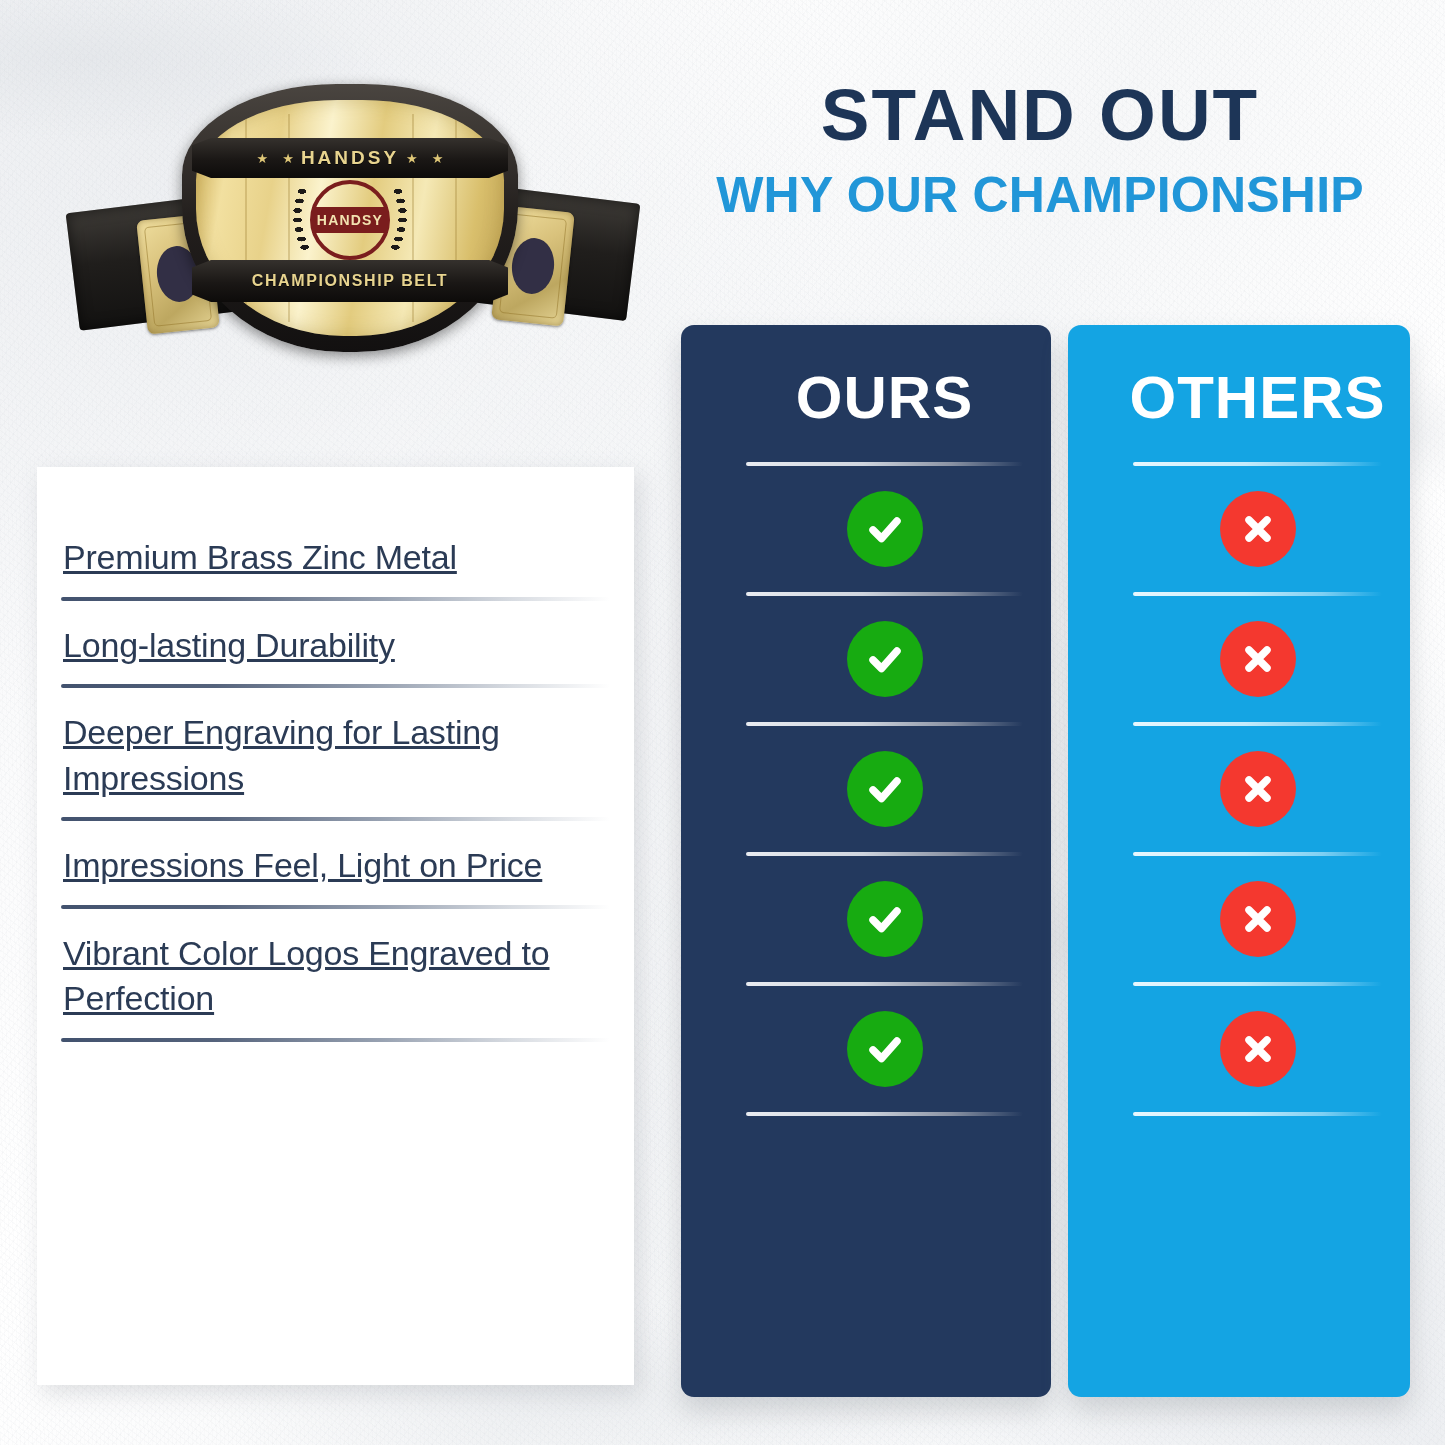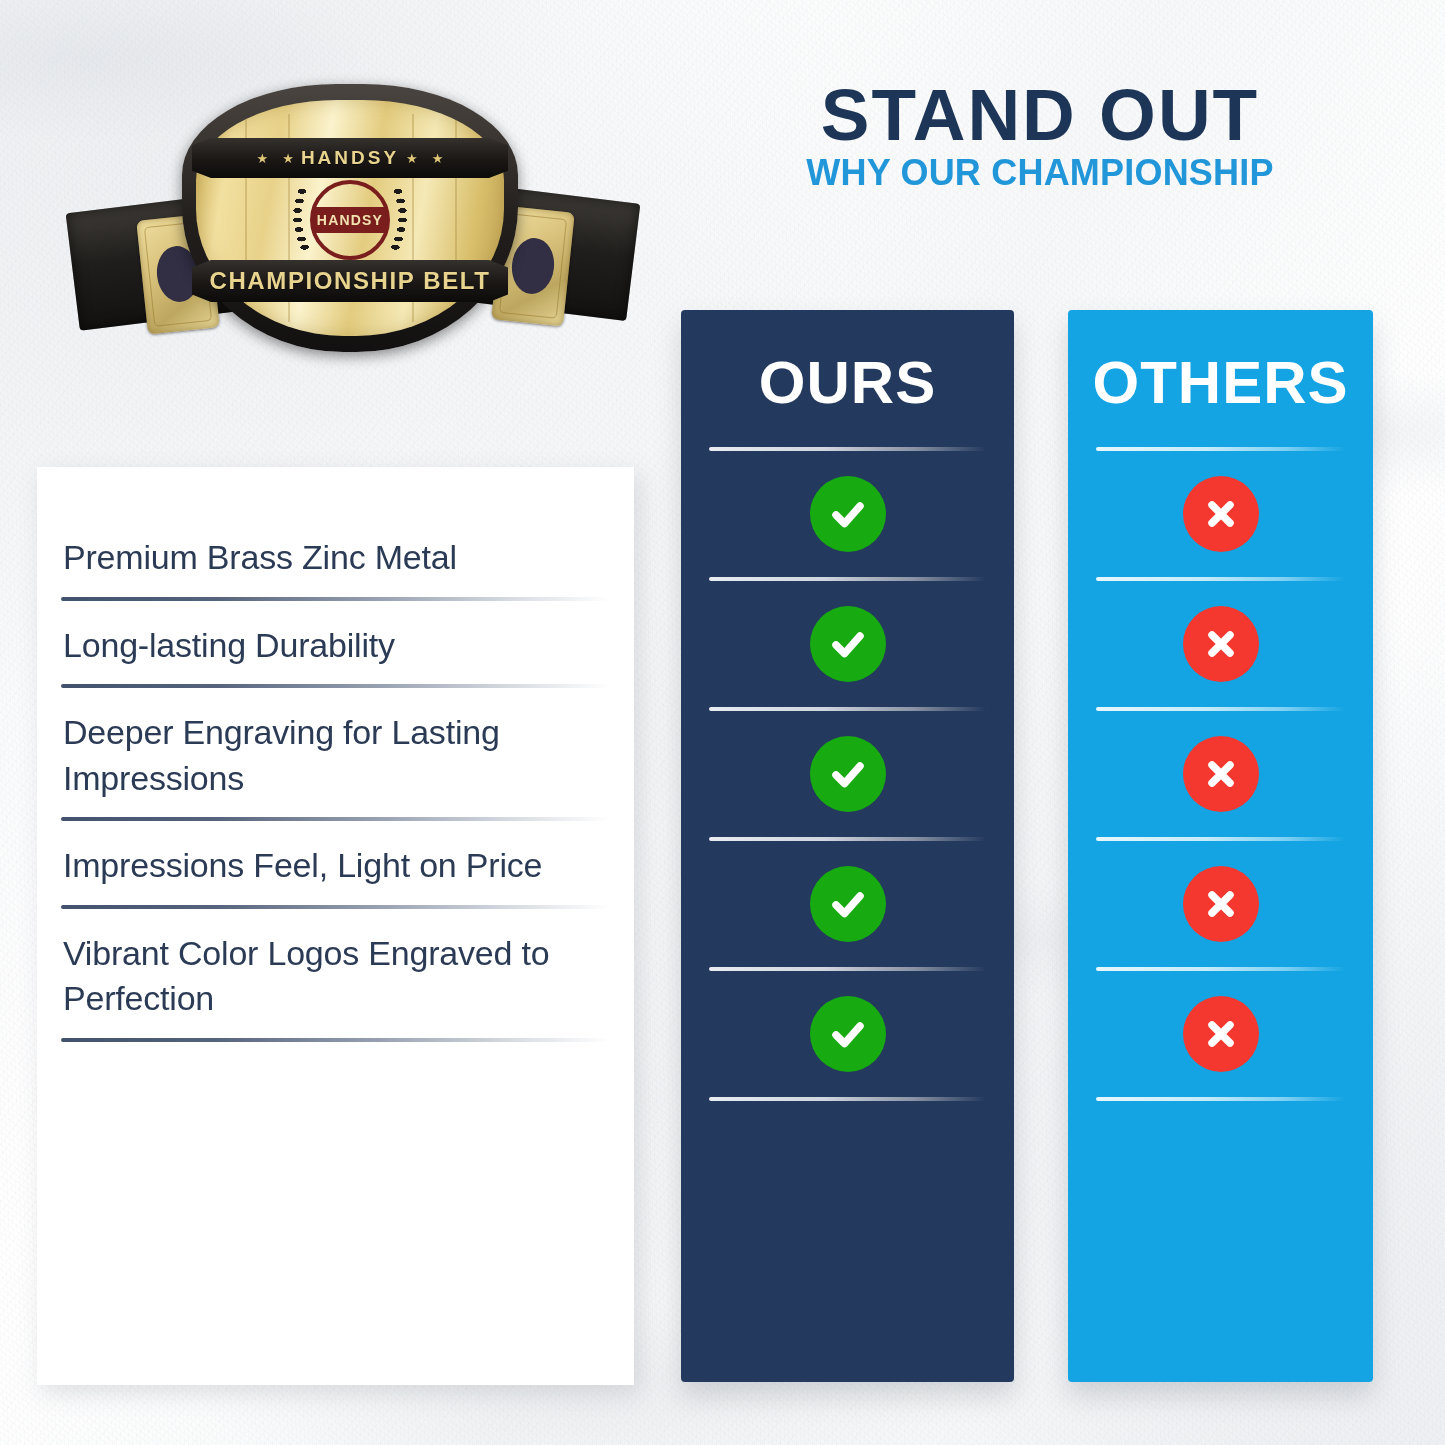--- a/index.html
+++ b/index.html
@@ -70,7 +70,8 @@
     margin-top: 22px;
   }
   #headline .h2 {
-    font-size: 36px;
+    margin-top: 14px;
+    font-size: 50px;
     font-weight: bold;
     letter-spacing: 0.2px;
     color: #2196d8;

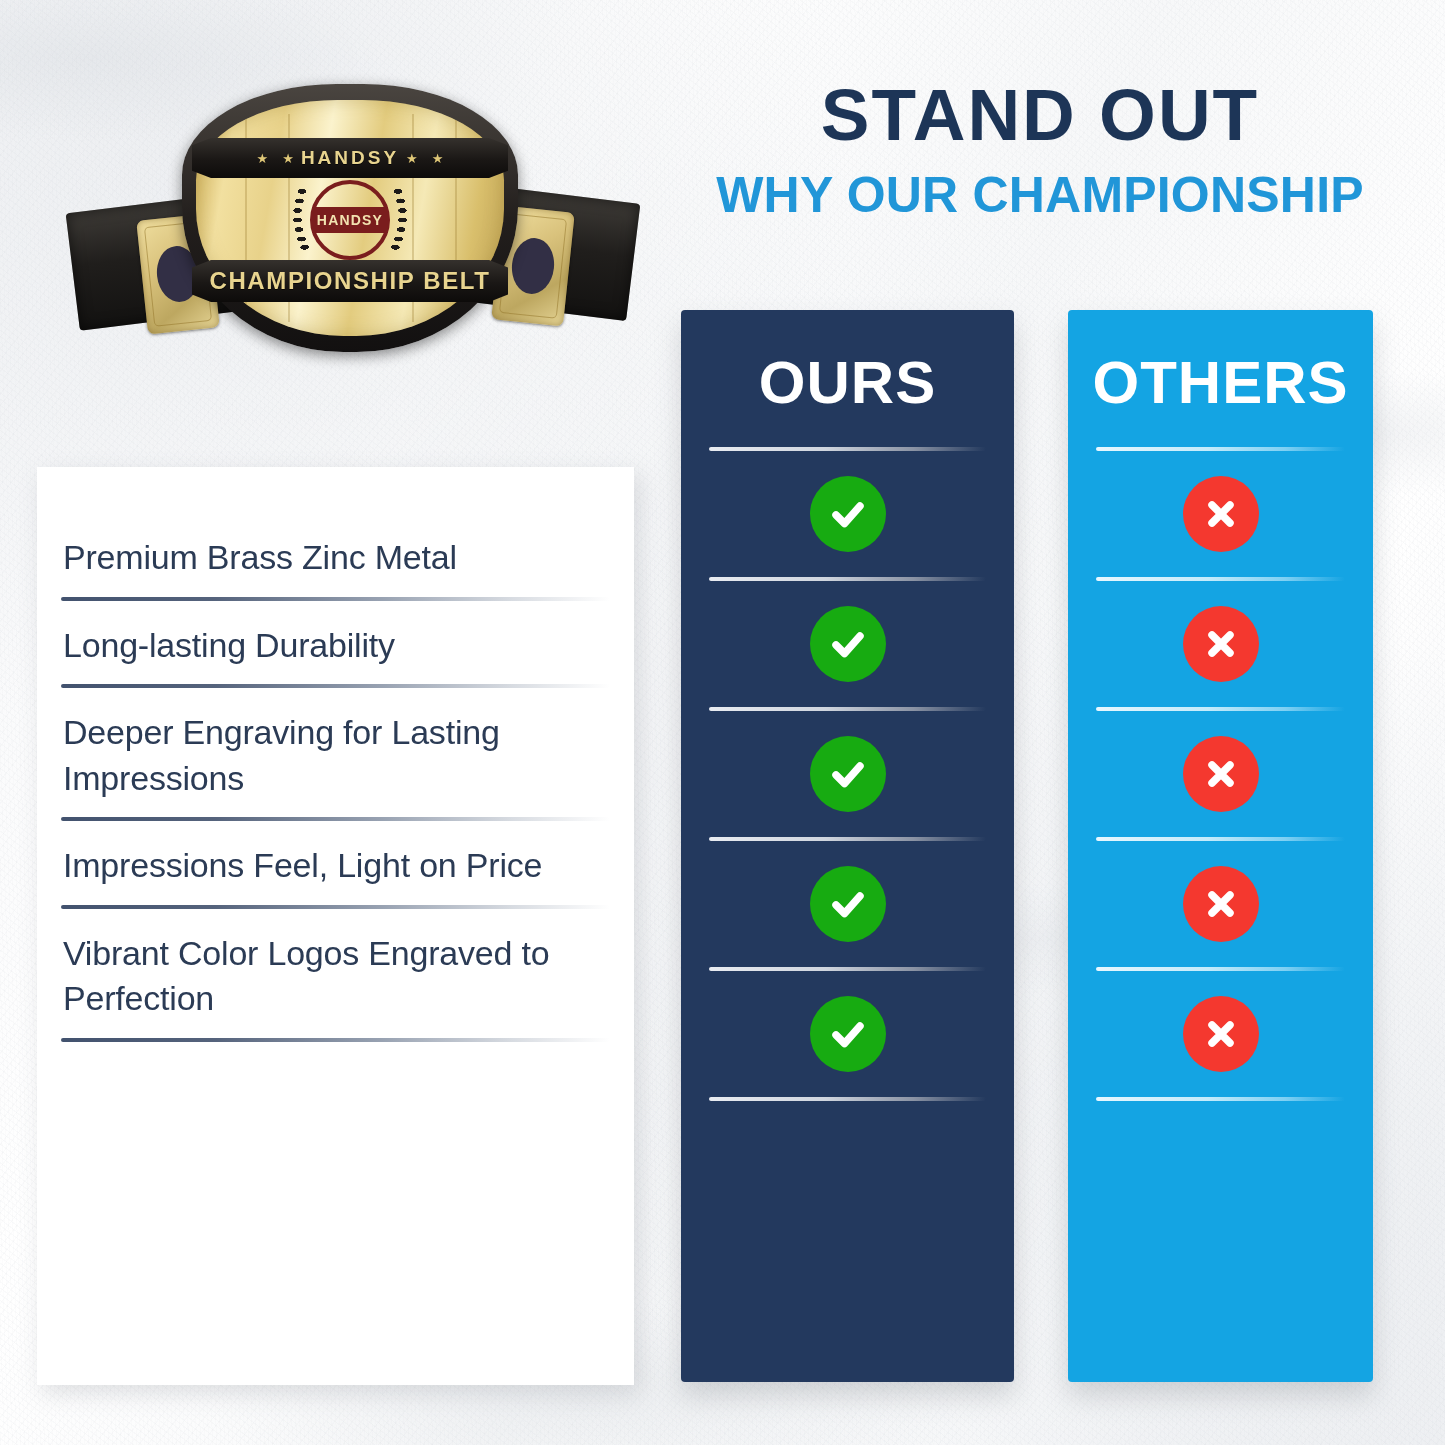--- a/index.html
+++ b/index.html
@@ -180,7 +180,7 @@
     white-space: nowrap;
     text-shadow: 0 1px 0 rgba(0,0,0,0.7);
   }
-  .banner-bot .banner-text { font-size: 24px; letter-spacing: 1.6px; }
+  .banner-bot .banner-text { font-size: 16px; letter-spacing: 1.6px; }
   .bstar { color: #e0c878; font-size: 13px; margin: 0 7px; }
 
   .belt-logo {

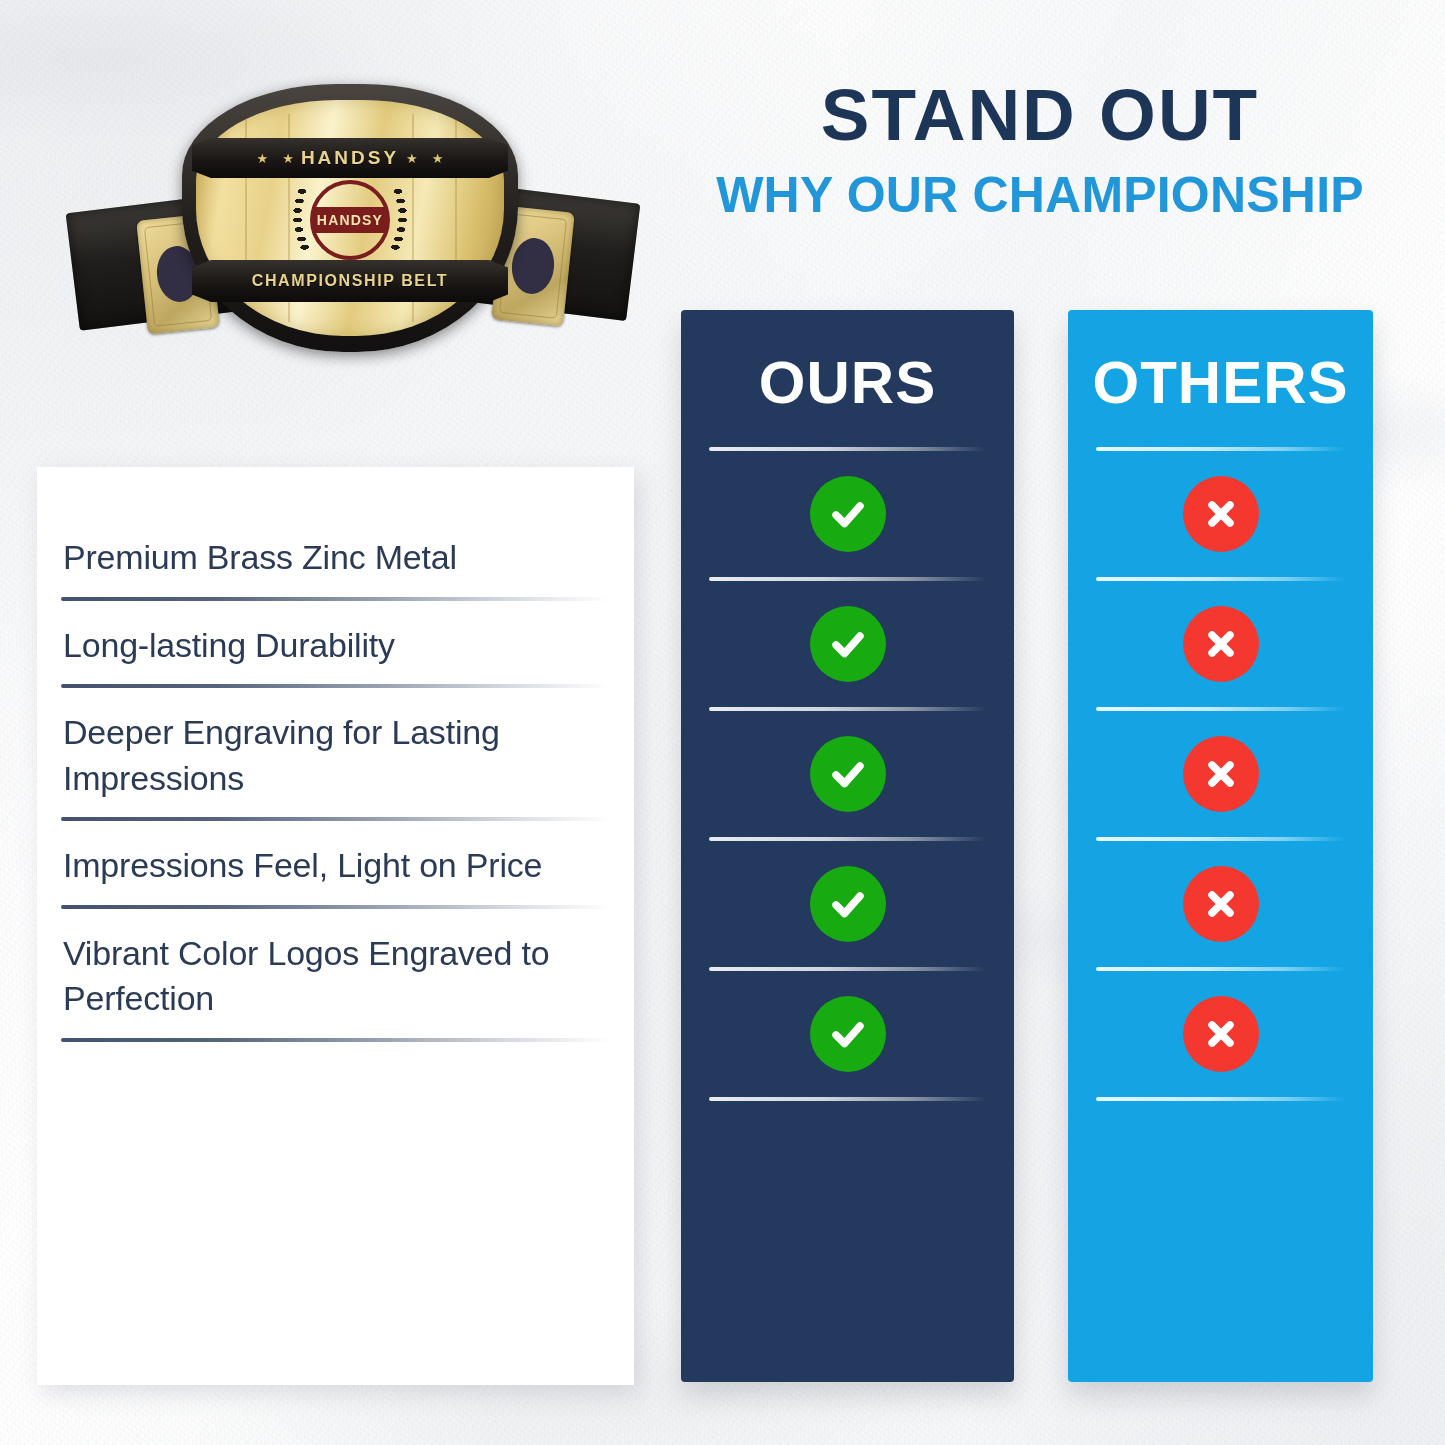--- a/index.html
+++ b/index.html
@@ -267,12 +267,13 @@
   
   .compare-card {
     position: absolute;
-    top: 310px;
+    top: 325px;
     width: 333px;
     height: 1072px;
-    border-radius: 4px;
+    border-radius: 13px;
     z-index: 5;
     box-shadow: 0 14px 26px rgba(120,125,132,0.28);
+    padding-left: 37px;
   }
   #card-ours {
     left: 681px;

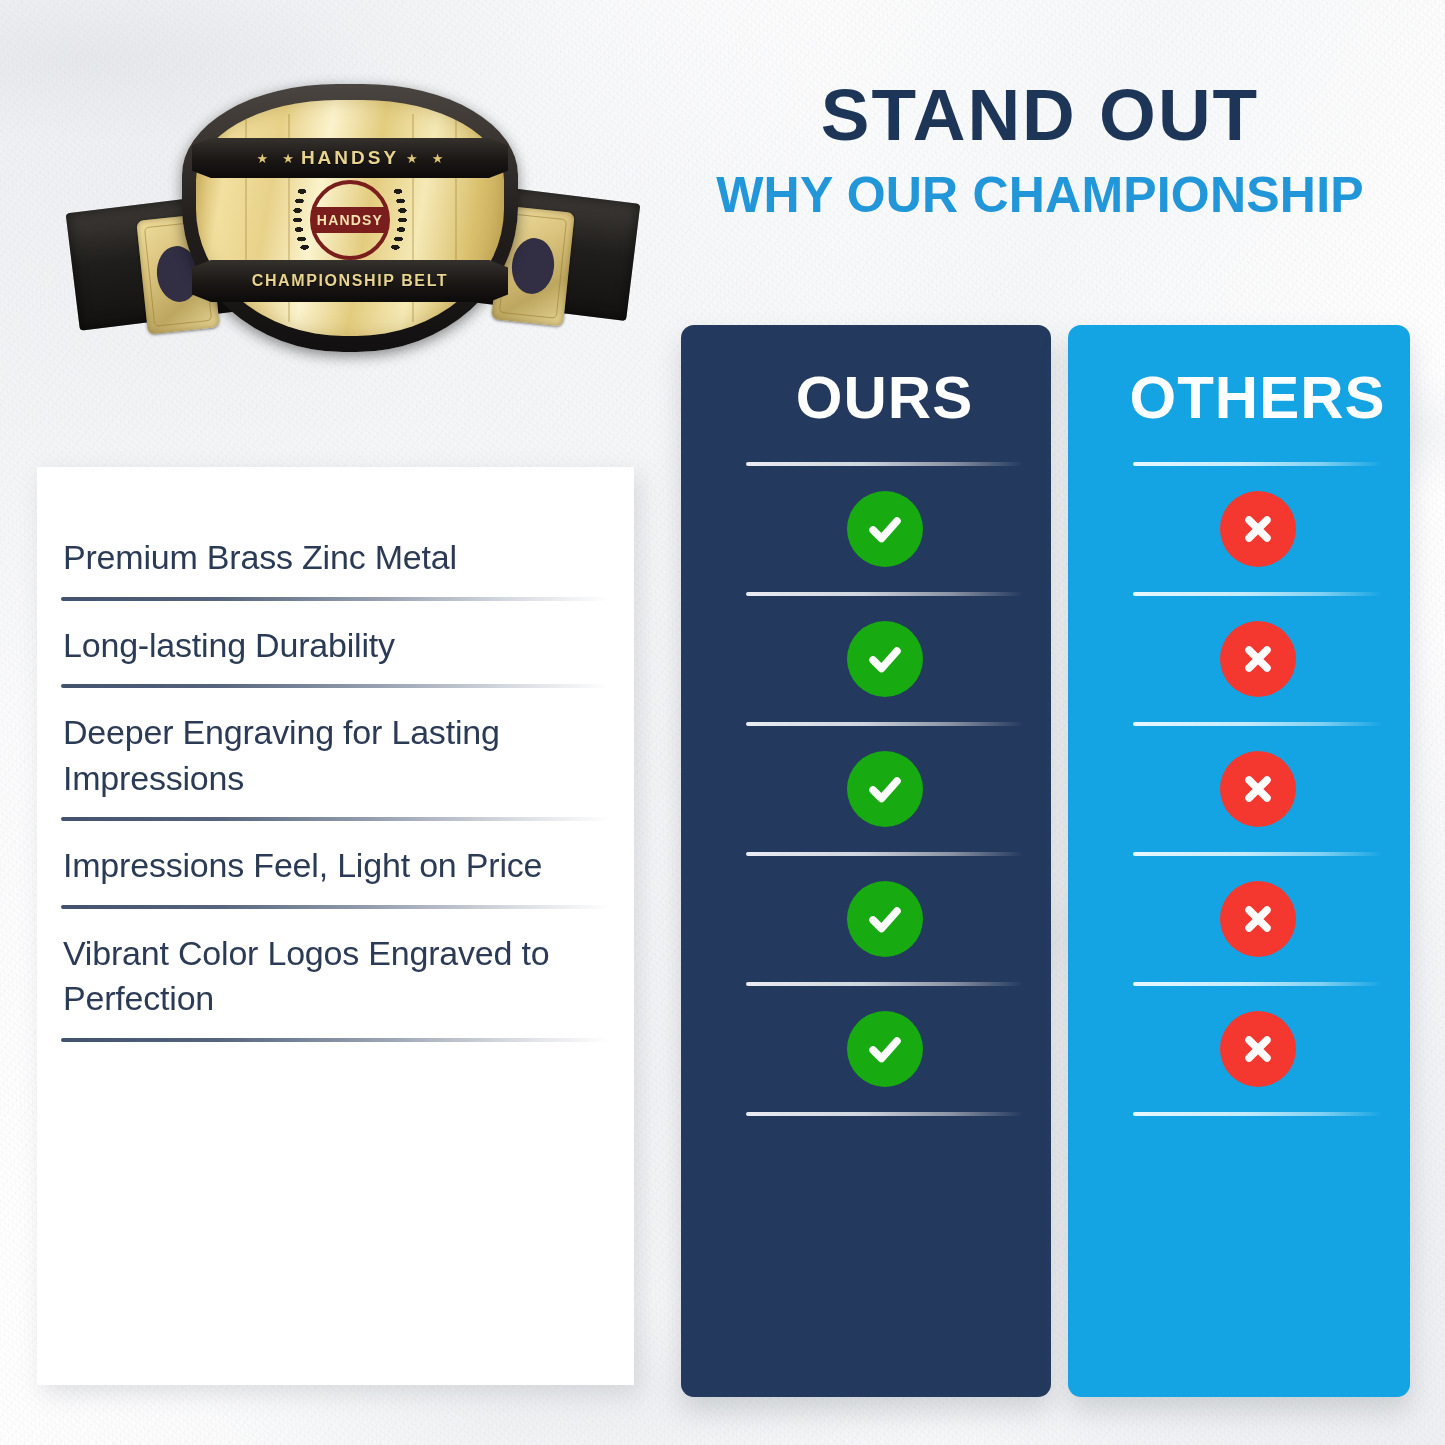--- a/index.html
+++ b/index.html
@@ -256,6 +256,7 @@
     font-weight: normal;
     padding: 6px 2px 14px 2px;
     letter-spacing: -0.2px;
+    text-decoration: underline;
   }
   .feature-rule {
     height: 4px;

